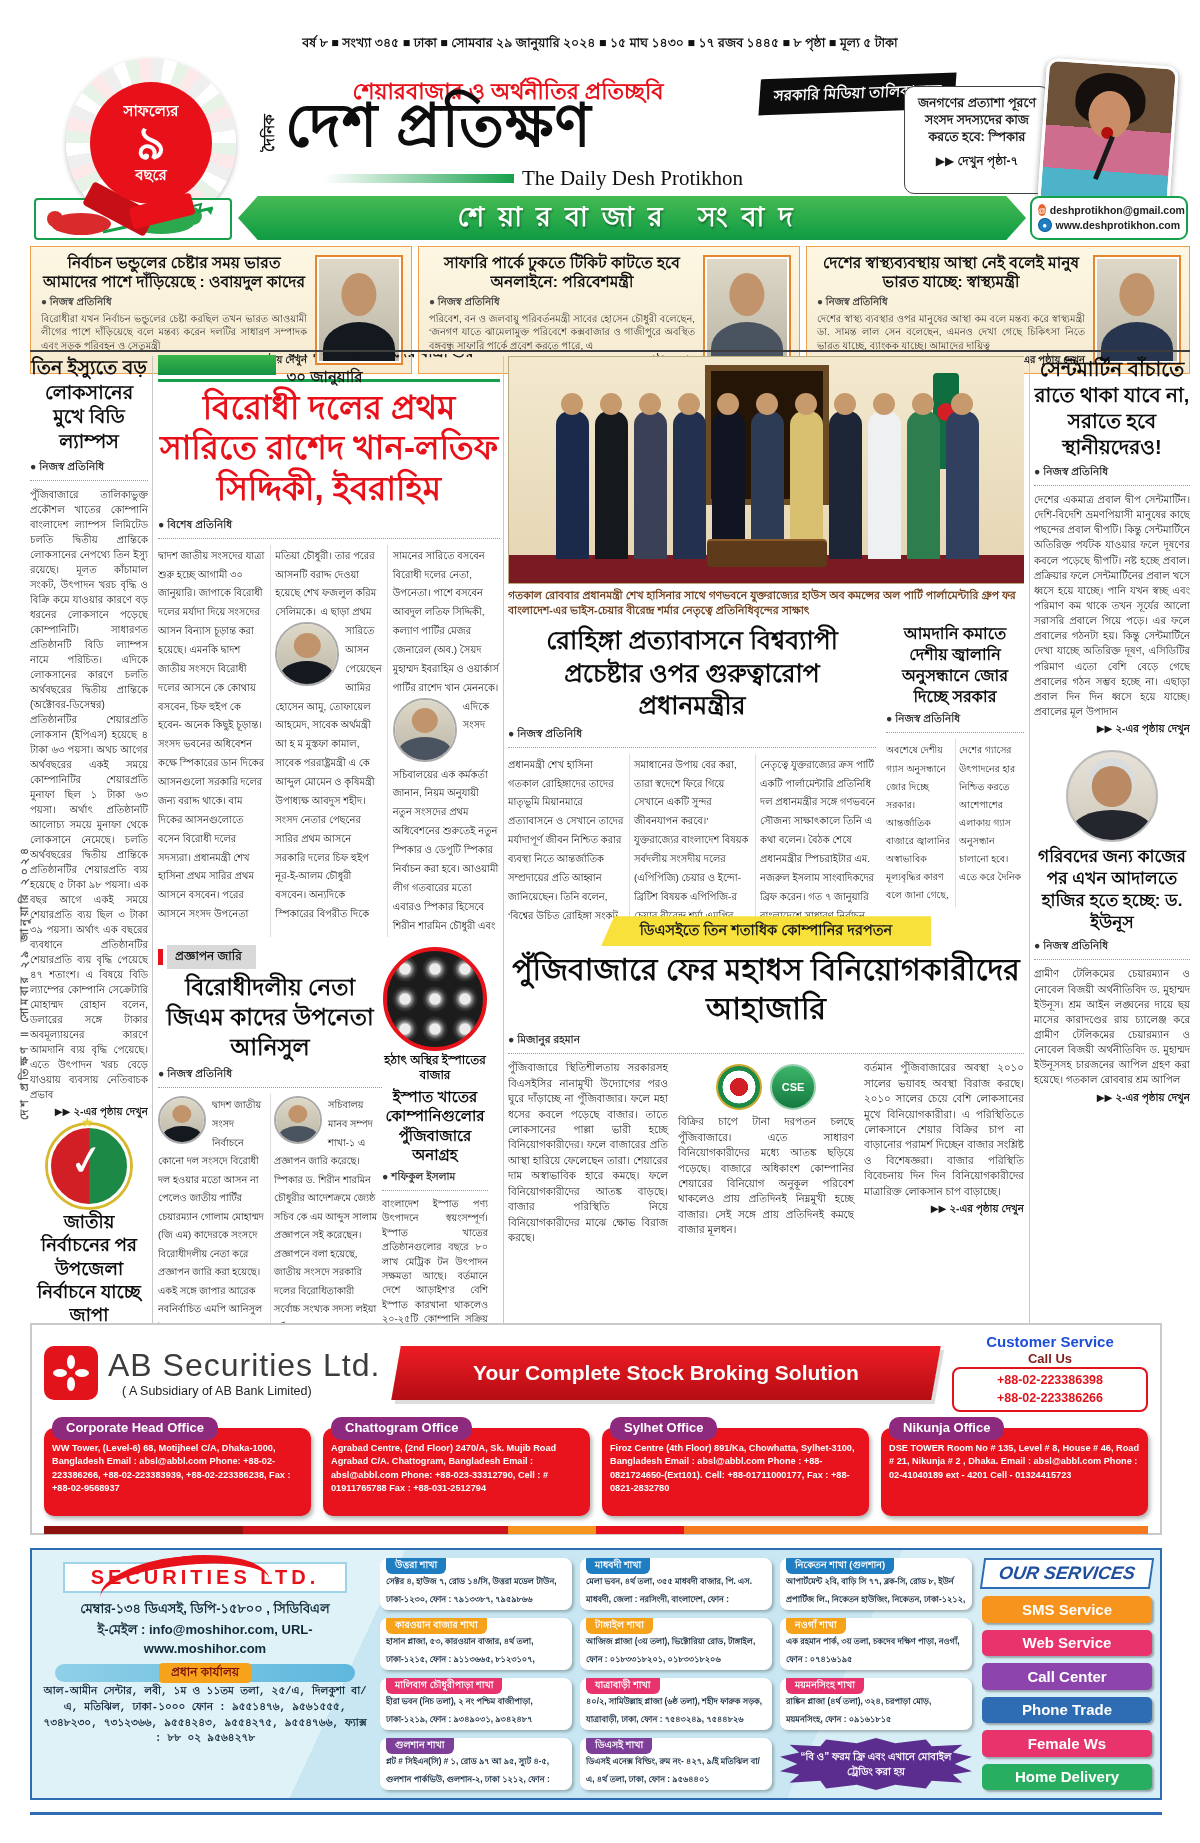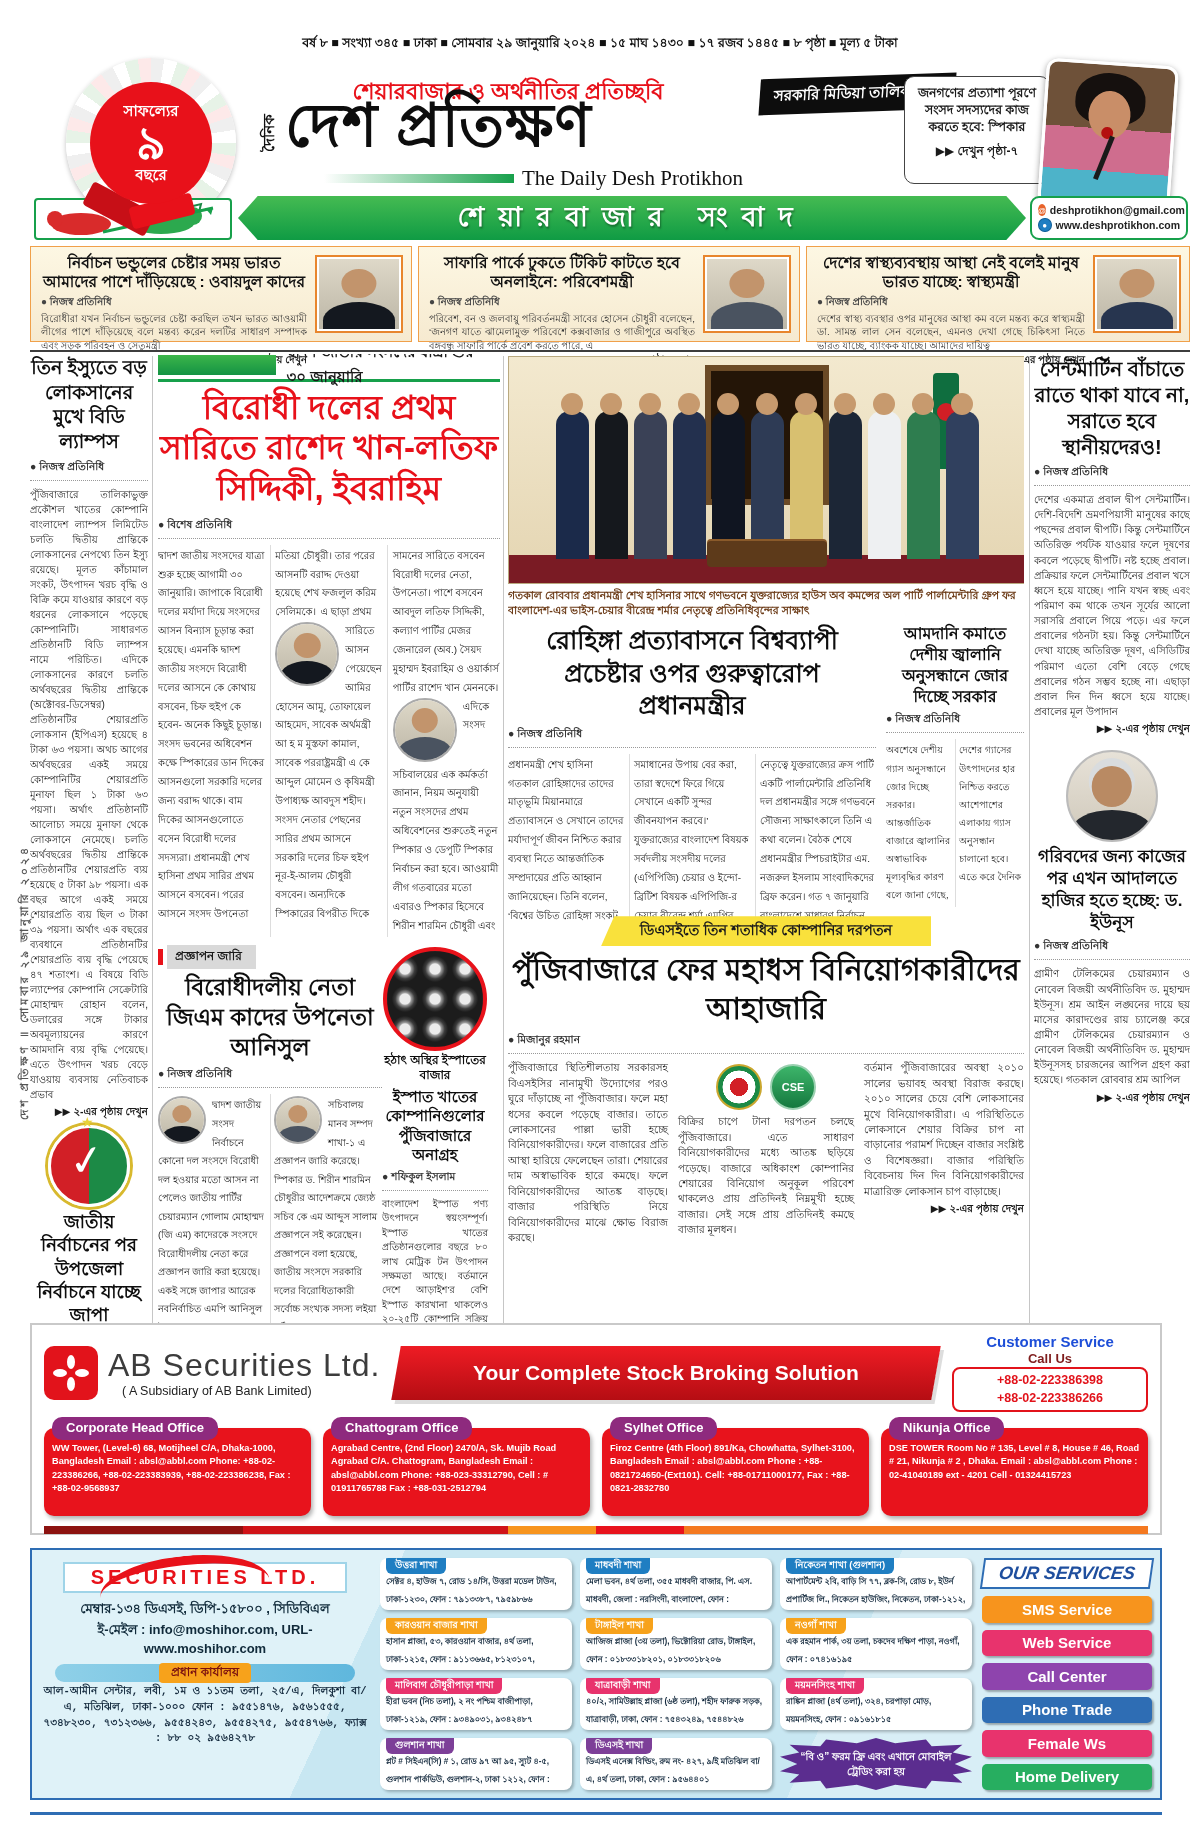--- a/index.html
+++ b/index.html
@@ -29,7 +29,7 @@
   .engline{top:166px;left:324px;display:flex;align-items:center;}
   .engbar{width:190px;height:9px;background:linear-gradient(90deg,rgba(23,160,75,0),#17a04b);margin-right:8px;}
   .engname{font-family:"Liberation Serif","DejaVu Serif",serif;font-size:21px;color:#111;}
-  .speaker-box{top:76px;left:904px;width:146px;height:108px;border:1.6px solid #444;border-radius:10px;
+  .speaker-box{top:86px;left:904px;width:146px;height:108px;border:1.6px solid #444;border-radius:10px;
      padding:8px 6px;box-sizing:border-box;text-align:center;background:#fff;}
   .speaker-box .t{font-size:12.5px;font-weight:bold;line-height:1.35;}
   .speaker-box .j{font-size:12px;font-weight:bold;margin-top:6px;}

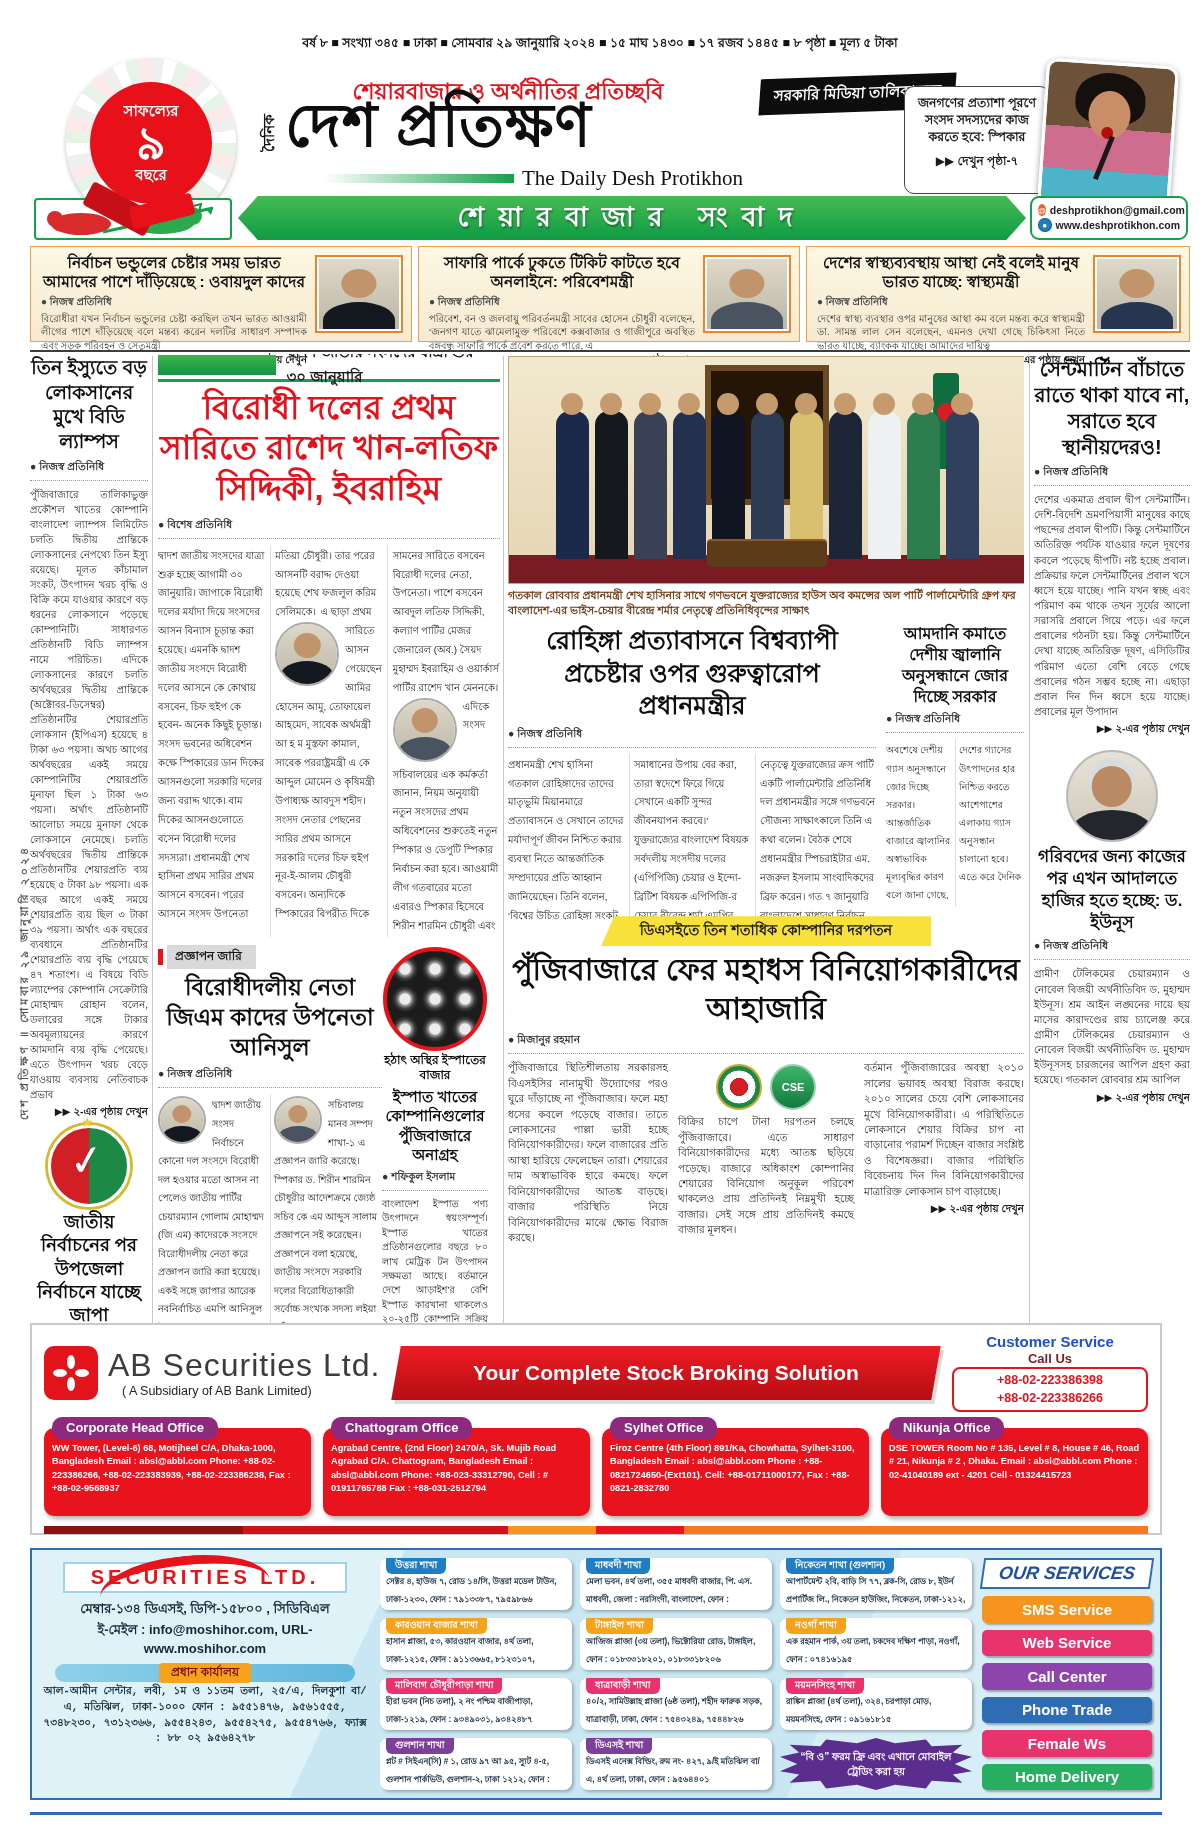--- a/index.html
+++ b/index.html
@@ -56,7 +56,7 @@
   .cicon.mail{background:#e8632a;}
   .cicon.web{background:#1f7ec2;border:1px solid #0f5e98;}
   
-  .tbox{top:246px;height:96px;background:linear-gradient(180deg,#fdf7e3,#f6ead0);border:1px solid #f0a04a;
+  .tbox{top:246px;height:128px;background:linear-gradient(180deg,#fdf7e3,#f6ead0);border:1px solid #f0a04a;
      box-sizing:border-box;padding:6px 104px 10px 10px;position:absolute;}
   .tbox .h{font-size:15.5px;font-weight:900;text-align:center;line-height:1.25;color:#111;}
   .tbox .bl{font-size:10px;font-weight:bold;color:#444;margin-top:2px;}

